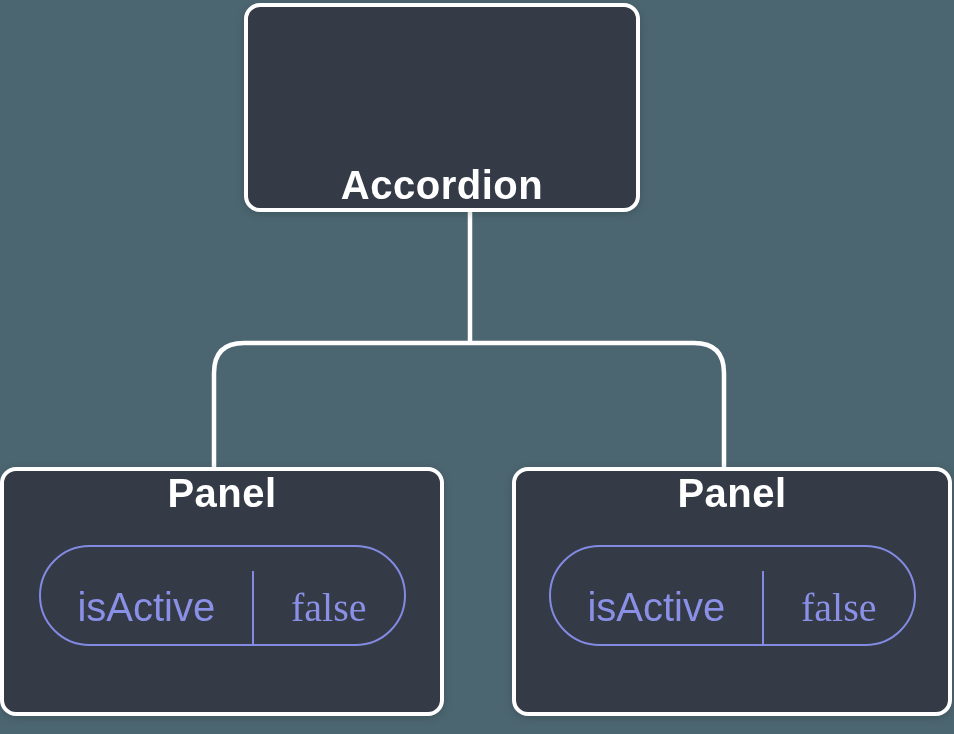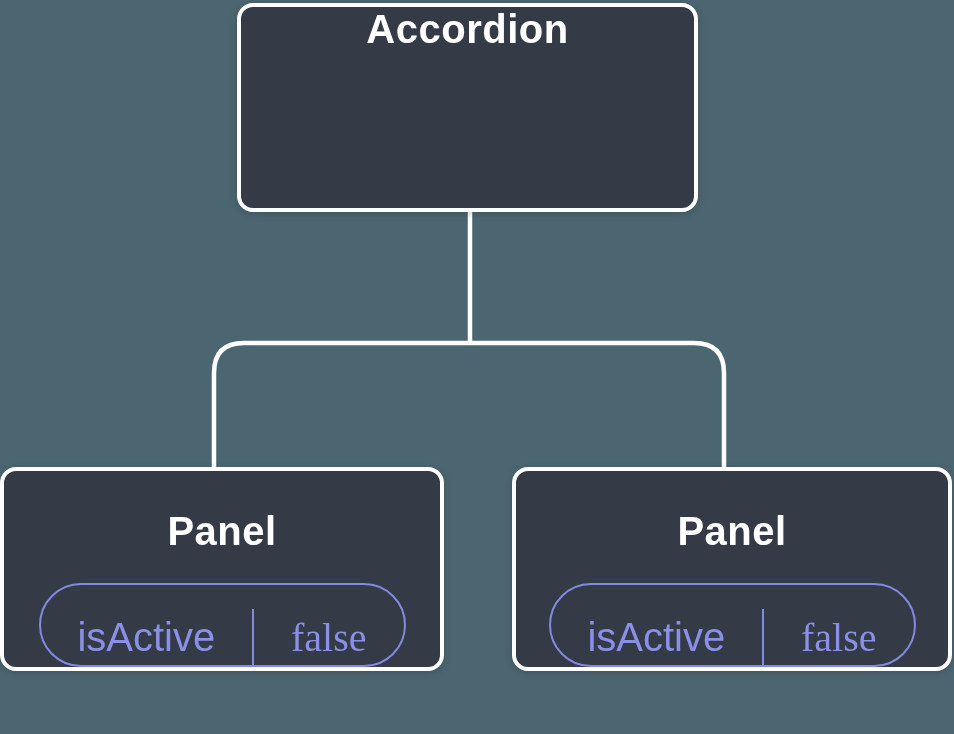--- a/index.html
+++ b/index.html
@@ -29,8 +29,8 @@
     box-shadow:0 2px 8px rgba(0,0,0,0.18);
   }
   .node-root{
-    left:237px;top:3px;width:461px;height:209px;
-    display:flex;align-items:flex-start;justify-content:center;
+    left:244px;top:3px;width:396px;height:209px;
+    display:flex;align-items:flex-end;justify-content:center;
   }
   .node-label{
     color:var(--title);

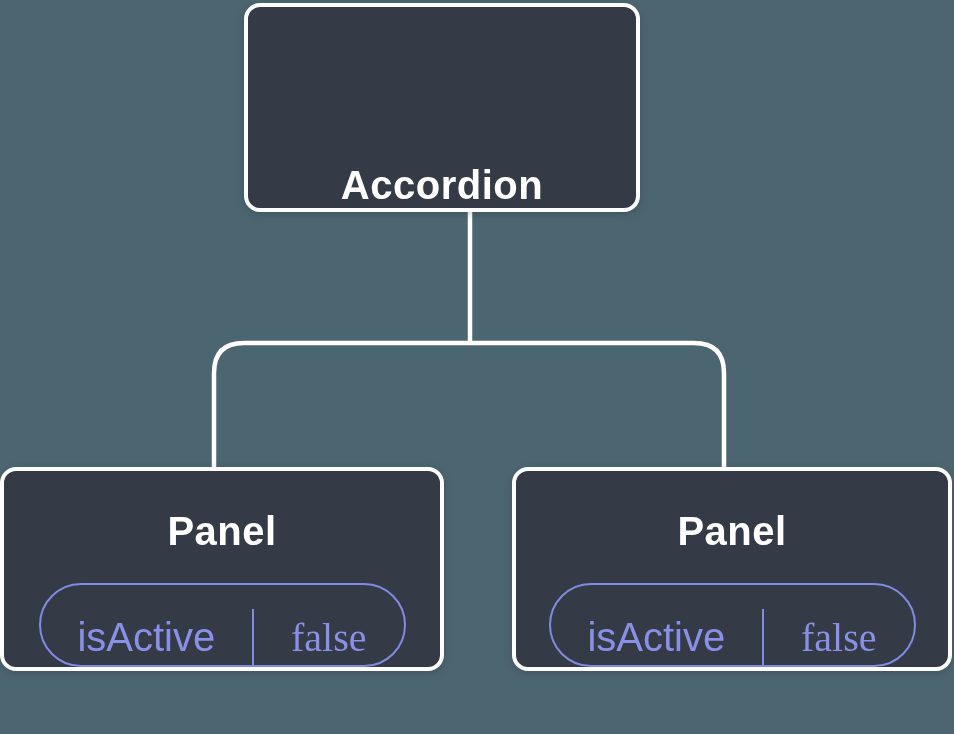--- a/index.html
+++ b/index.html
@@ -39,9 +39,8 @@
     letter-spacing:0.5px;
   }
   .node-panel{
-    width:444px;height:204px;top:467px;
+    width:444px;height:249px;top:467px;
     display:flex;flex-direction:column;align-items:center;
-    padding-top:38px;
   }
   .node-panel-left{left:0;}
   .node-panel-right{left:512px;width:440px;}

